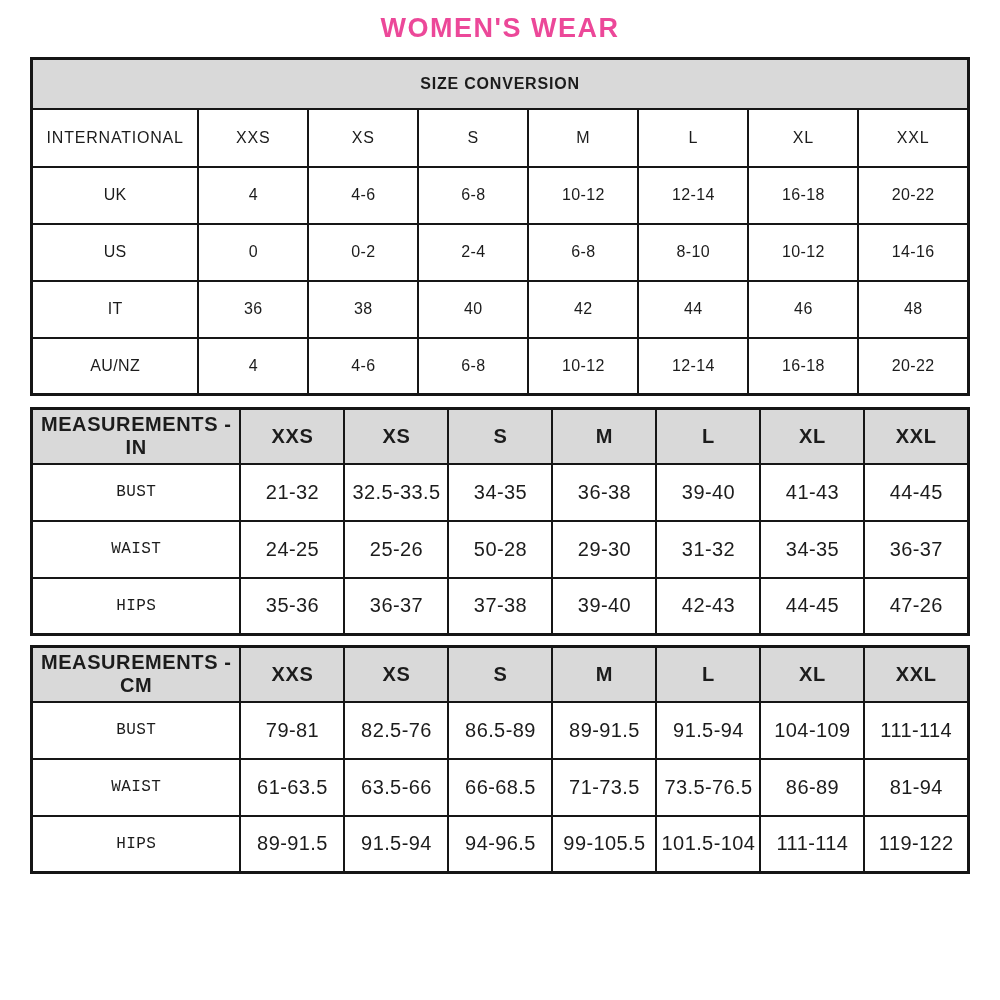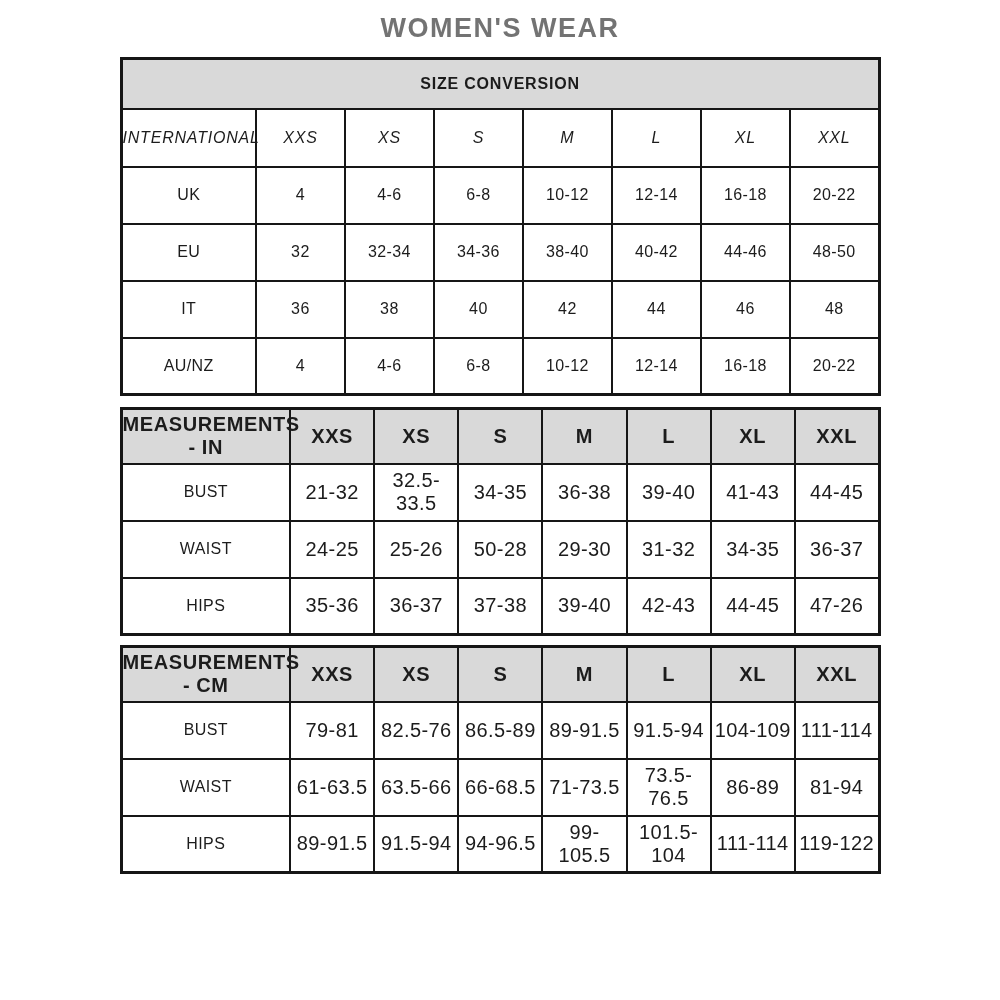--- a/index.html
+++ b/index.html
@@ -17,7 +17,7 @@
     font-size:27px;
     font-weight:bold;
     letter-spacing:1.5px;
-    color:#737373;
+    color:#ec4899;
     margin-bottom:13px;
   }
   table.tbl{

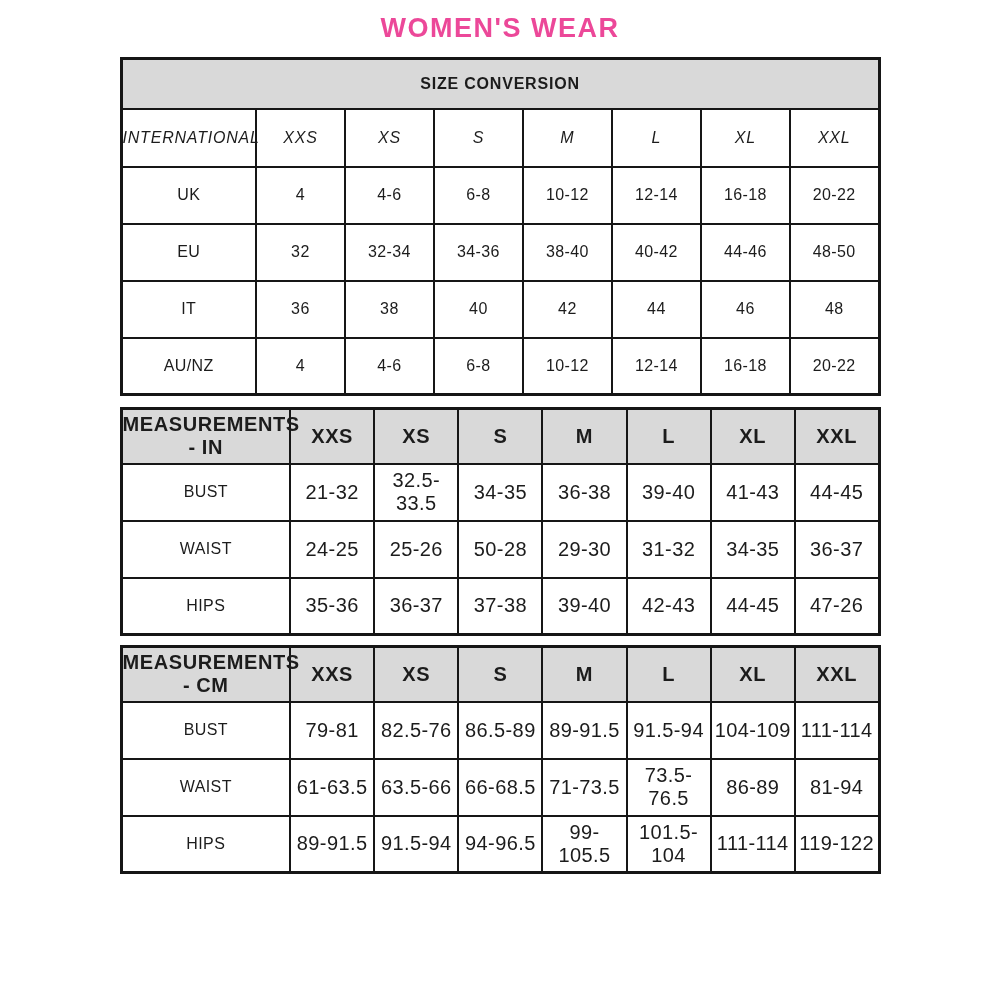--- a/index.html
+++ b/index.html
@@ -21,7 +21,7 @@
     margin-bottom:13px;
   }
   table.tbl{
-    width:761px;
+    width:940px;
     margin:0 auto;
     border-collapse:collapse;
     table-layout:fixed;

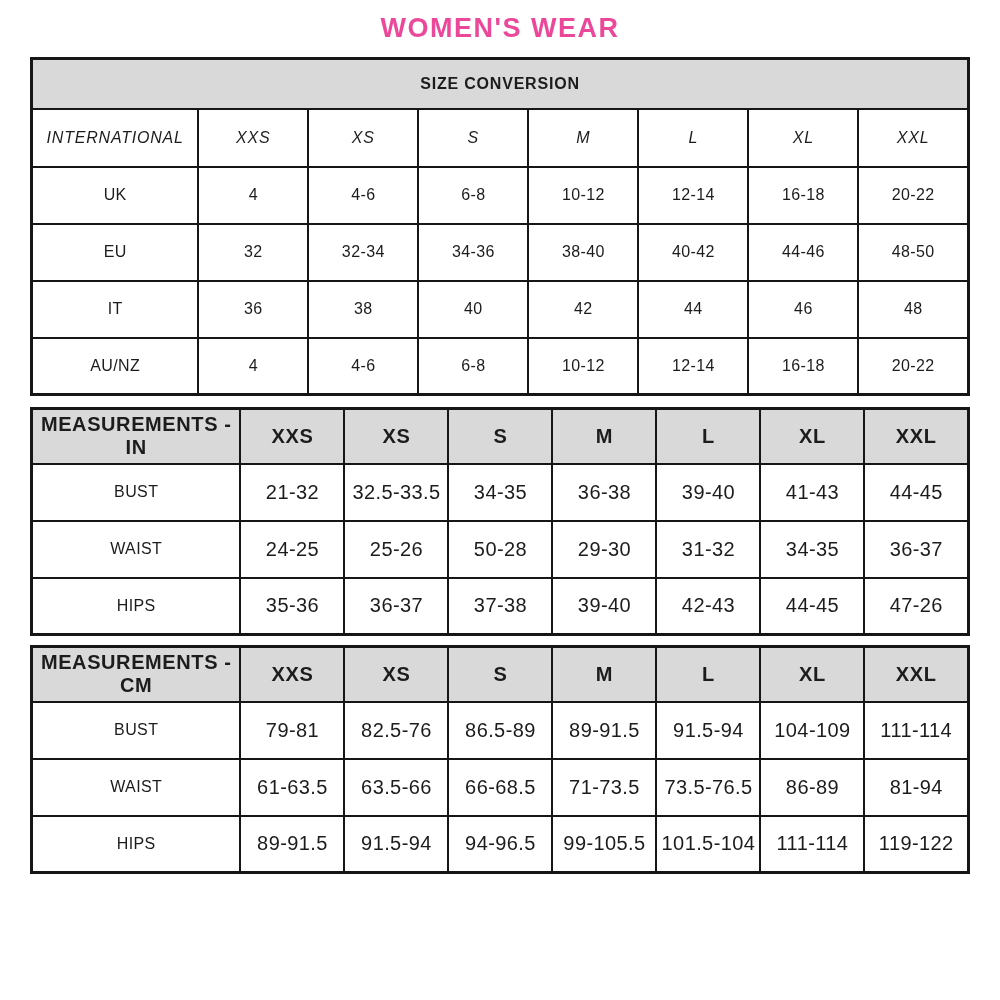--- a/index.html
+++ b/index.html
@@ -48,7 +48,7 @@
     letter-spacing:0.8px;
   }
   .conv .cols-row{height:58px;}
-  .conv .cols-row td{font-size:16px;font-weight:normal;letter-spacing:0.8px;font-style:italic;}
+  .conv .cols-row td{font-size:16px;font-weight:normal;letter-spacing:0.8px;}
   .conv tr.data-row{height:57px;}
   .conv td.row-label, .conv td.val{font-size:16px;margin-top:34px;}
   

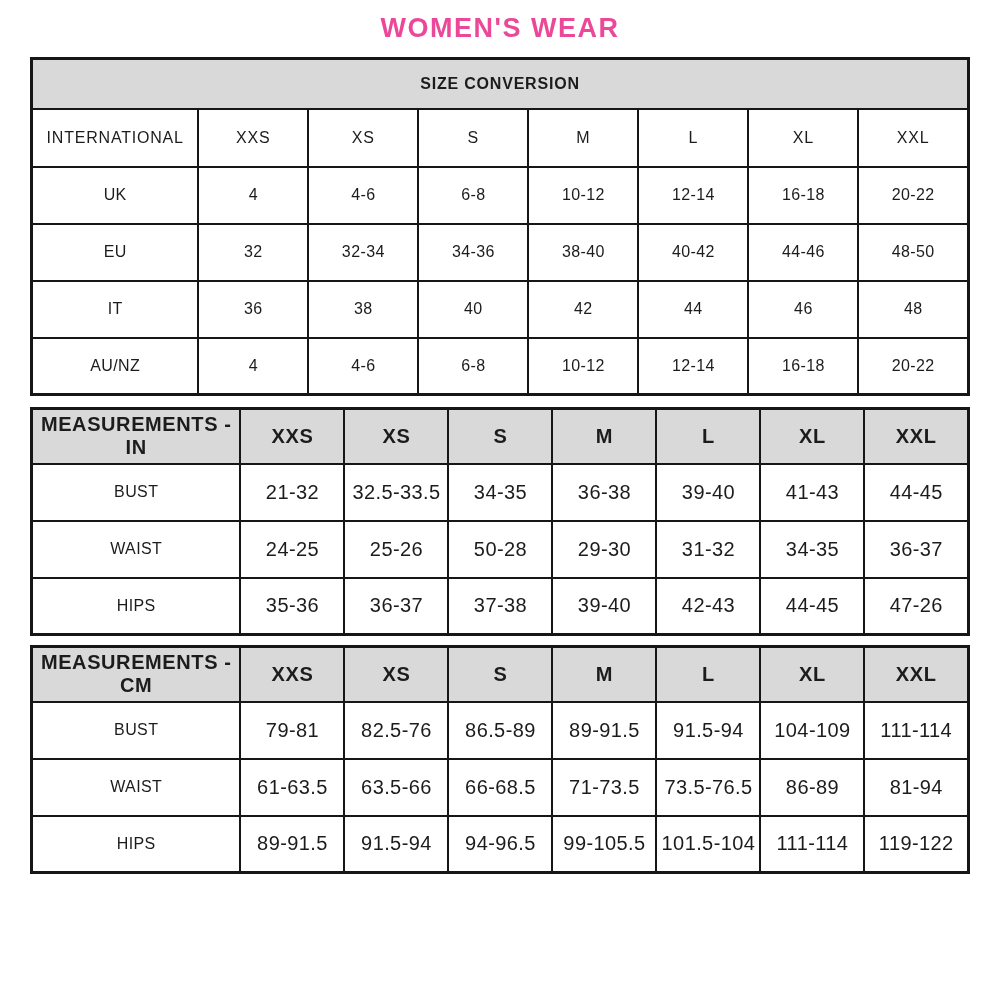--- a/index.html
+++ b/index.html
@@ -102,6 +102,16 @@
           <td class="val">20-22</td>
         </tr>
         <tr class="data-row">
+          <td class="row-label">US</td>
+          <td class="val">0</td>
+          <td class="val">0-2</td>
+          <td class="val">2-4</td>
+          <td class="val">6-8</td>
+          <td class="val">8-10</td>
+          <td class="val">10-12</td>
+          <td class="val">14-16</td>
+        </tr>
+        <tr class="data-row">
           <td class="row-label">EU</td>
           <td class="val">32</td>
           <td class="val">32-34</td>

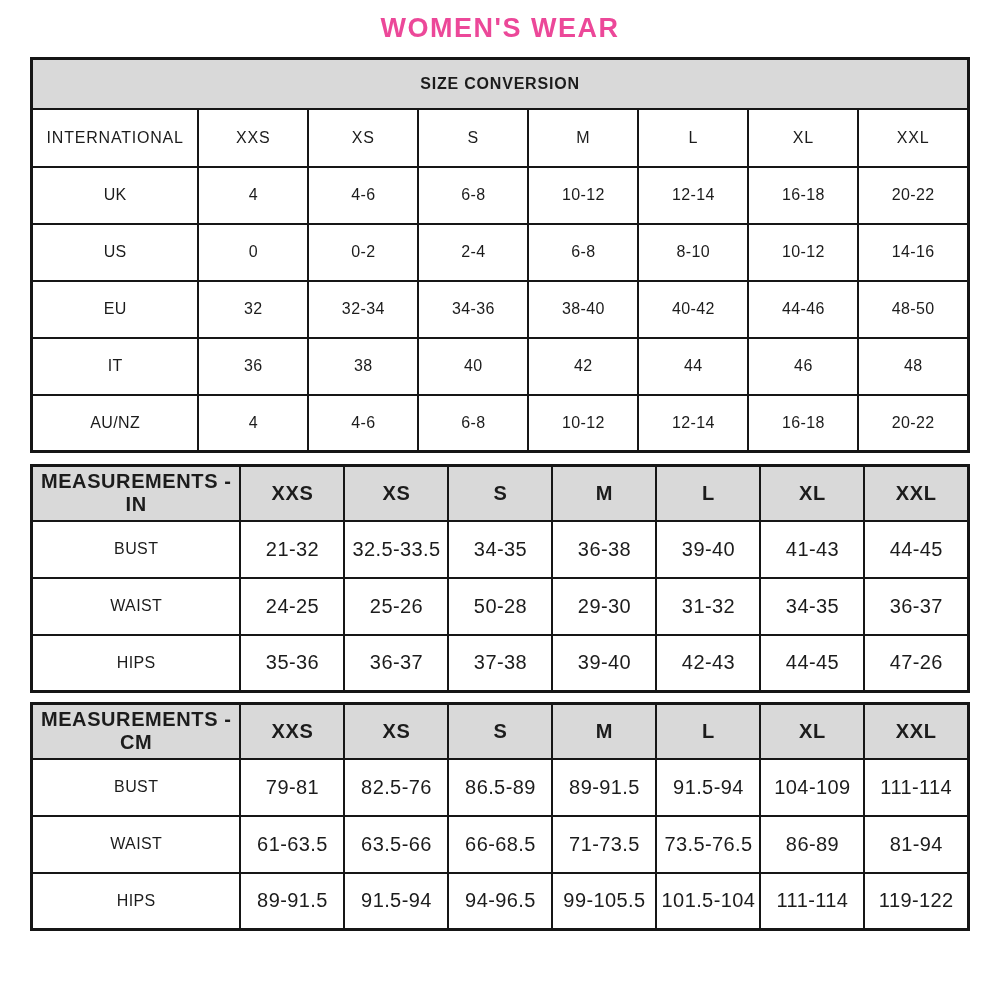--- a/index.html
+++ b/index.html
@@ -112,16 +112,6 @@
           <td class="val">14-16</td>
         </tr>
         <tr class="data-row">
-          <td class="row-label">EU</td>
-          <td class="val">32</td>
-          <td class="val">32-34</td>
-          <td class="val">34-36</td>
-          <td class="val">38-40</td>
-          <td class="val">40-42</td>
-          <td class="val">44-46</td>
-          <td class="val">48-50</td>
-        </tr>
-        <tr class="data-row">
           <td class="row-label">IT</td>
           <td class="val">36</td>
           <td class="val">38</td>

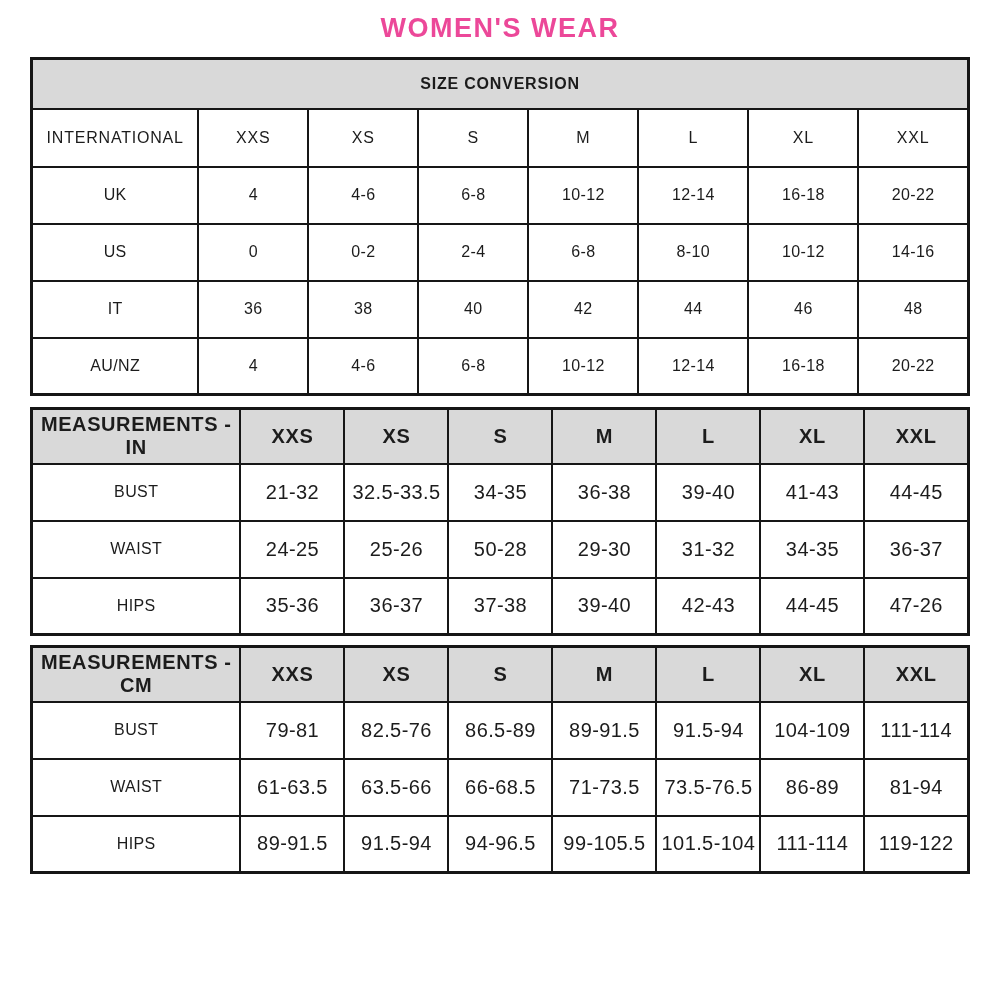--- a/index.html
+++ b/index.html
@@ -60,7 +60,7 @@
     letter-spacing:0.6px;
   }
   .meas tr.data-row{height:57px;}
-  .meas td.row-label{font-size:16px;}
+  .meas td.row-label{font-size:16px;font-family:Liberation Mono, monospace;}
   .meas td.val{font-size:20px;}
   .meas.in{margin-top:11px;}
   .meas.cm{margin-top:9px;}

